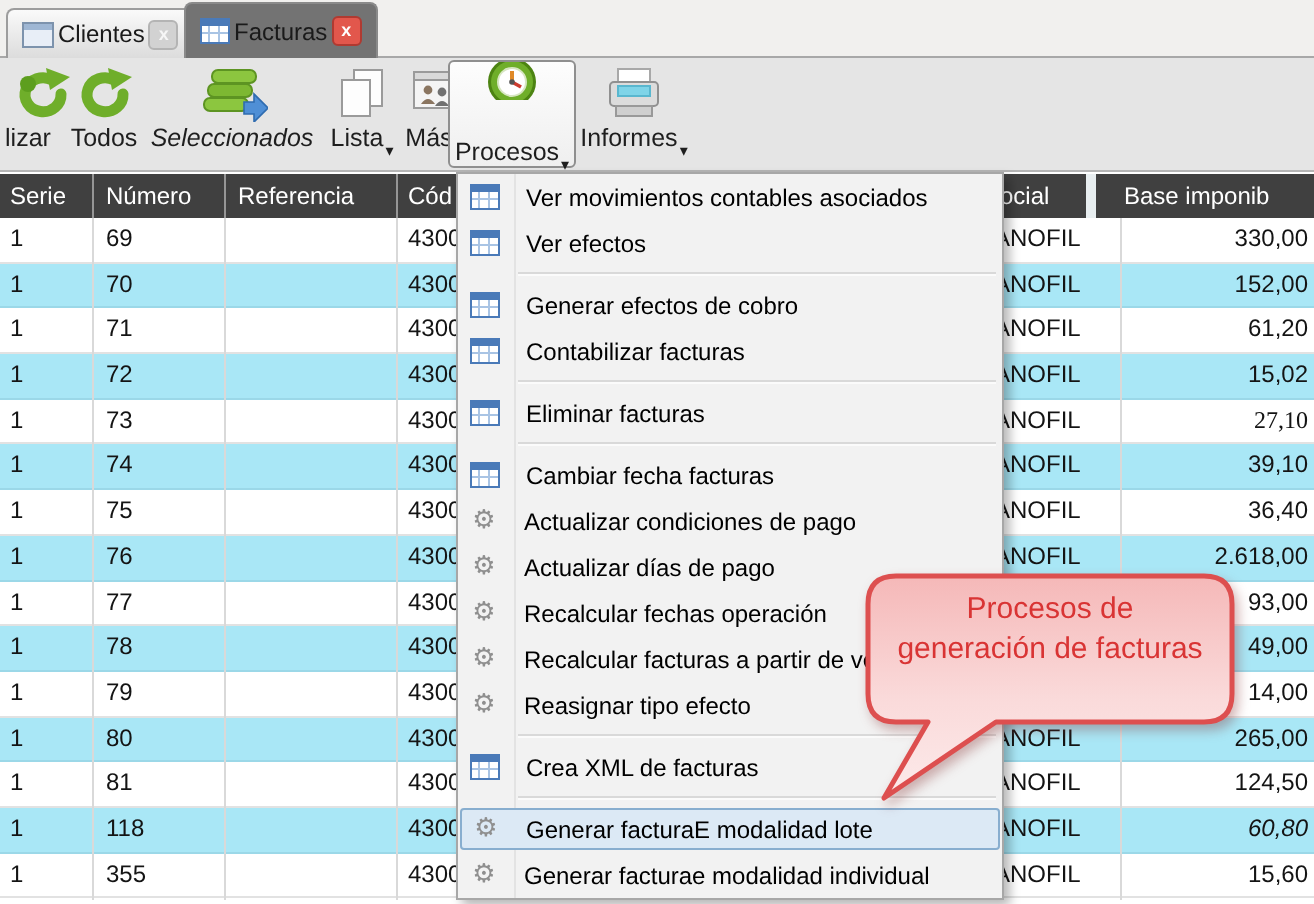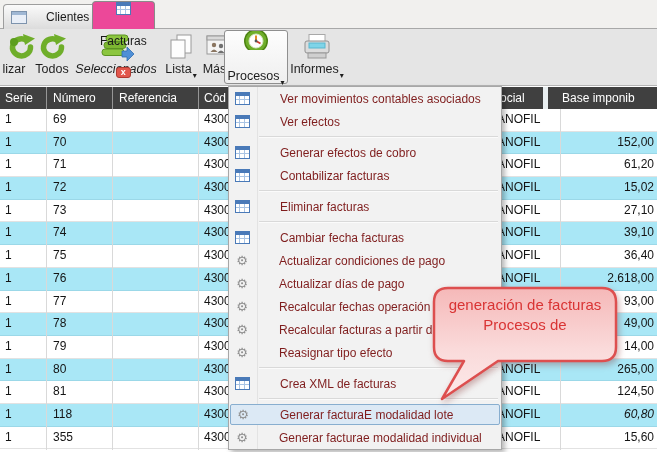--- a/index.html
+++ b/index.html
@@ -9,7 +9,7 @@
   
   .tabstrip{position:absolute;left:0;top:0;width:657px;height:28px;
             background:#f1f0ee;border-bottom:1px solid #a8a8a8;}
-  .tab{position:absolute;display:flex;align-items:center;gap:19px;padding:0 7px;
+  .tab{position:absolute;display:flex;align-items:center;gap:2px;padding:0 7px;
        border:1px solid #9d9d9d;border-bottom:none;border-radius:4px 4px 0 0;
        box-sizing:border-box;cursor:default;}
   .tab-inactive{left:3px;top:4px;height:25px;background:linear-gradient(#fafafa,#dcdcdc);}

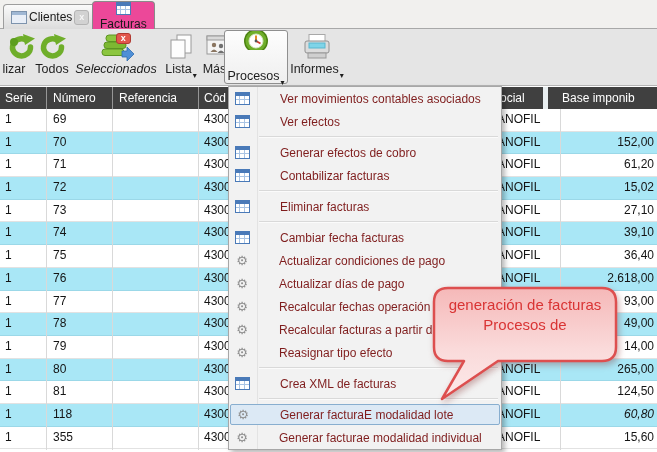--- a/index.html
+++ b/index.html
@@ -13,7 +13,7 @@
        border:1px solid #9d9d9d;border-bottom:none;border-radius:4px 4px 0 0;
        box-sizing:border-box;cursor:default;}
   .tab-inactive{left:3px;top:4px;height:25px;background:linear-gradient(#fafafa,#dcdcdc);}
-  .tab-active{left:92px;top:1px;height:28px;background:#ec4899;border-color:#8a8a8a;z-index:3;flex-direction:column;}
+  .tab-active{left:92px;top:1px;height:28px;background:#737373;border-color:#8a8a8a;z-index:3;}
   .close-box{width:13px;height:13px;border-radius:3px;display:flex;align-items:center;
              justify-content:center;font-size:9px;font-weight:bold;color:#fff;line-height:1;}
   .close-gray{background:#d2d2d2;border:1px solid #b4b4b4;color:#f6f6f6;}

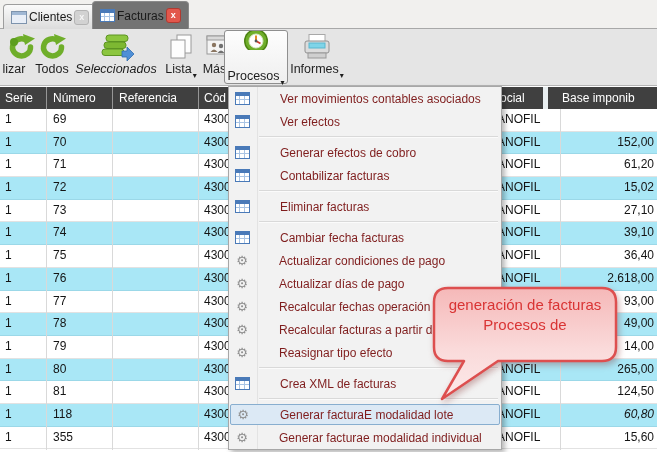--- a/index.html
+++ b/index.html
@@ -68,7 +68,7 @@
   .menu:before{content:"";position:absolute;left:28px;top:0;bottom:0;width:1px;background:#e3e3e3;}
   .menu-item{position:relative;height:23px;display:flex;align-items:center;padding-left:6px;
              box-sizing:border-box;cursor:default;}
-  .menu-item .mi-label{margin-left:30px;font-size:12px;color:#7f1d1d;white-space:nowrap;}
+  .menu-item .mi-label{margin-left:13px;font-size:12px;color:#000000;white-space:nowrap;}
   .menu-item.hl{height:21px;margin:1px 1px;background:#dce9f5;border:1px solid #88aecf;
                 border-radius:2px;padding-left:5px;}
   .gear-ico{width:14px;text-align:center;font-family:"DejaVu Sans",sans-serif;font-size:13px;

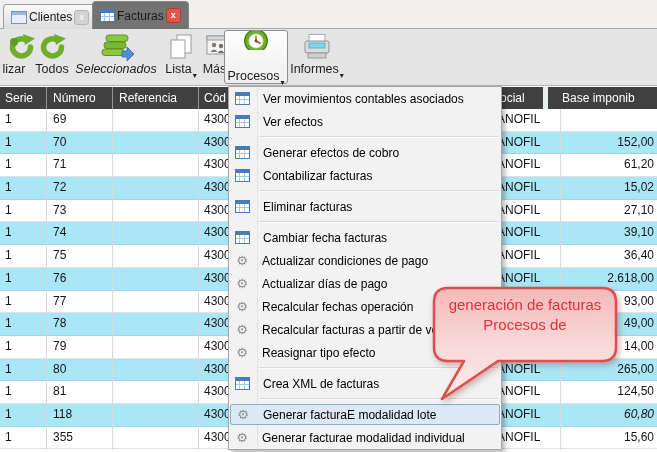--- a/index.html
+++ b/index.html
@@ -232,6 +232,7 @@
         <span class="gcell c-ref"></span>
         <span class="gcell c-cod">4300</span>
         <span class="gcell c-soc">ANOFIL</span>
+        <span class="gcell c-base" style="width: 94px;">330,00</span>
       </div>
       <div class="grow alt">
         <span class="gcell c-serie">1</span>

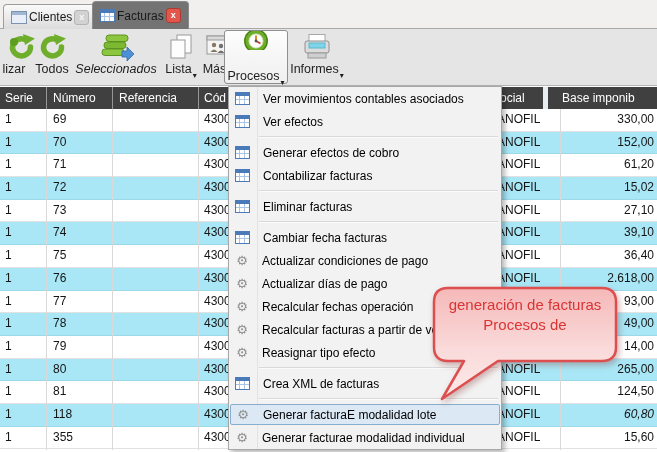--- a/index.html
+++ b/index.html
@@ -264,7 +264,7 @@
         <span class="gcell c-ref"></span>
         <span class="gcell c-cod">4300</span>
         <span class="gcell c-soc">ANOFIL</span>
-        <span class="gcell c-base" style="width: 94px;">27,10</span>
+        <span class="gcell c-base" style="width: 94px; font-family: Liberation Serif, serif;">27,10</span>
       </div>
       <div class="grow alt">
         <span class="gcell c-serie">1</span>

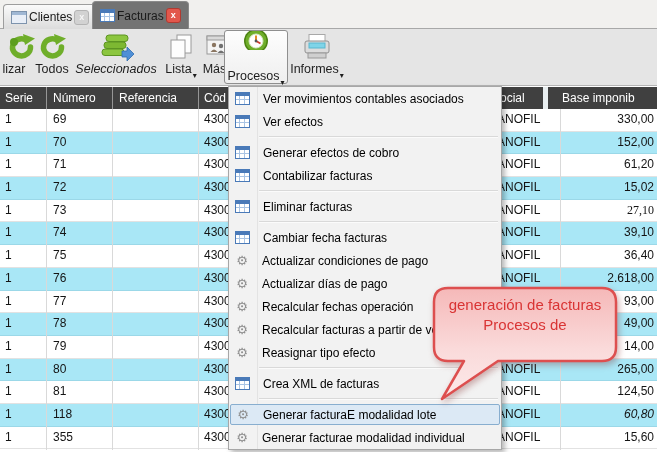--- a/index.html
+++ b/index.html
@@ -427,8 +427,8 @@
     <path d="M18,3 H172 Q186,3 186,17 V62 Q186,76 172,76 H68 L12,114 L34,76 H18 Q4,76 4,62 V17 Q4,3 18,3 Z" fill="url(#cg)" stroke="#dd4f4f" stroke-width="2.5" stroke-linejoin="round"></path>
   </svg>
   <div class="callout-text">
+      <div>Procesos de</div>
       <div>generación de facturas</div>
-      <div>Procesos de</div>
     </div>
 
 </div>

